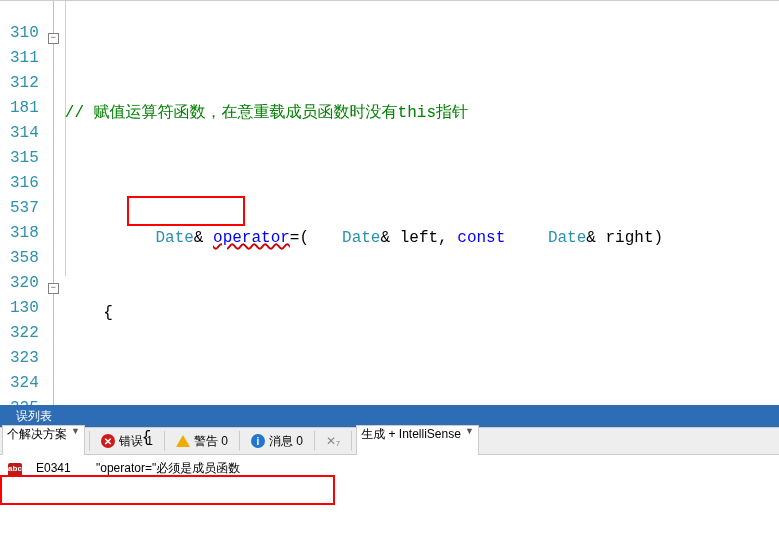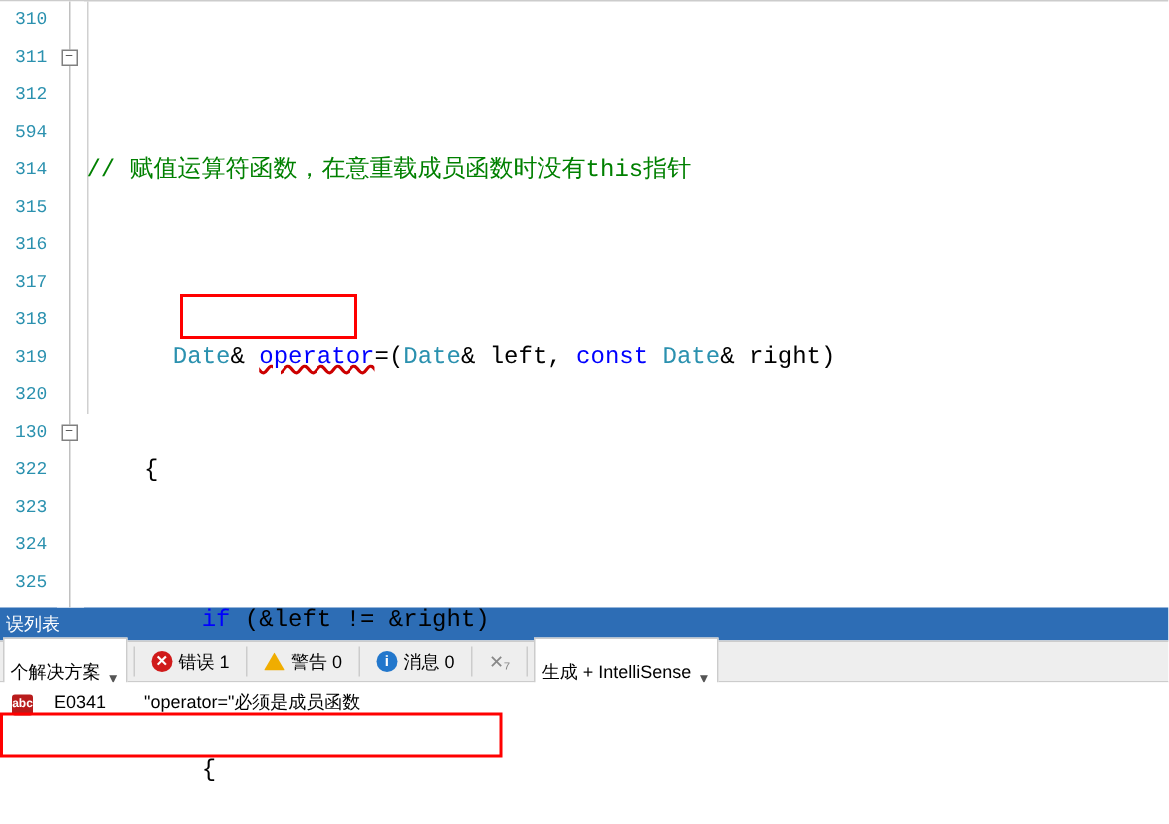--- a/index.html
+++ b/index.html
@@ -28,8 +28,9 @@
     padding: 0 6px 0 10px;
     user-select: none;
     border-right: 0;
-    font-size: 12px;
+    font-size: 16px;
     line-height: 25px;
+    margin-top: 20px;
   }
   .gutter .ln { display: block; height: 25px; }
   .fold-col {

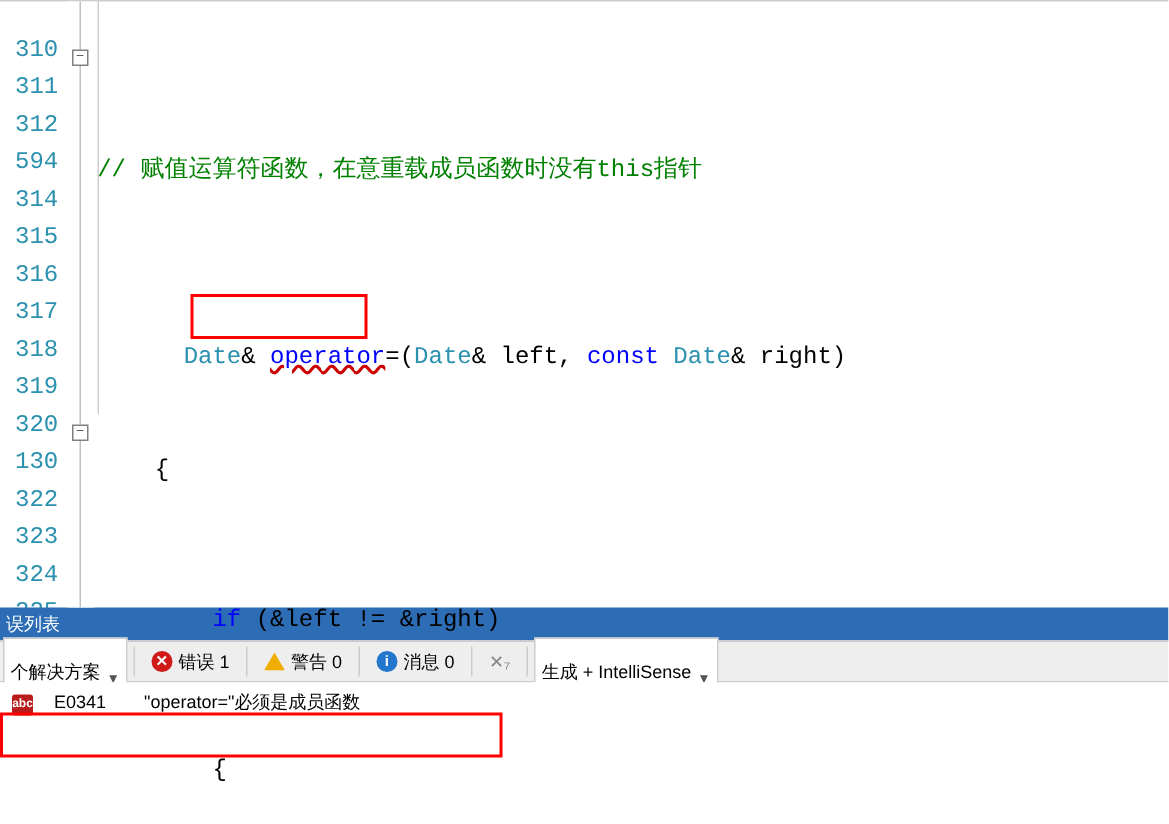--- a/index.html
+++ b/index.html
@@ -195,7 +195,7 @@
     <span class="ln">310</span>
     <span class="ln">311</span>
     <span class="ln">312</span>
-    <span class="ln">594</span>
+    <span class="ln">181</span>
     <span class="ln">314</span>
     <span class="ln">315</span>
     <span class="ln">316</span>

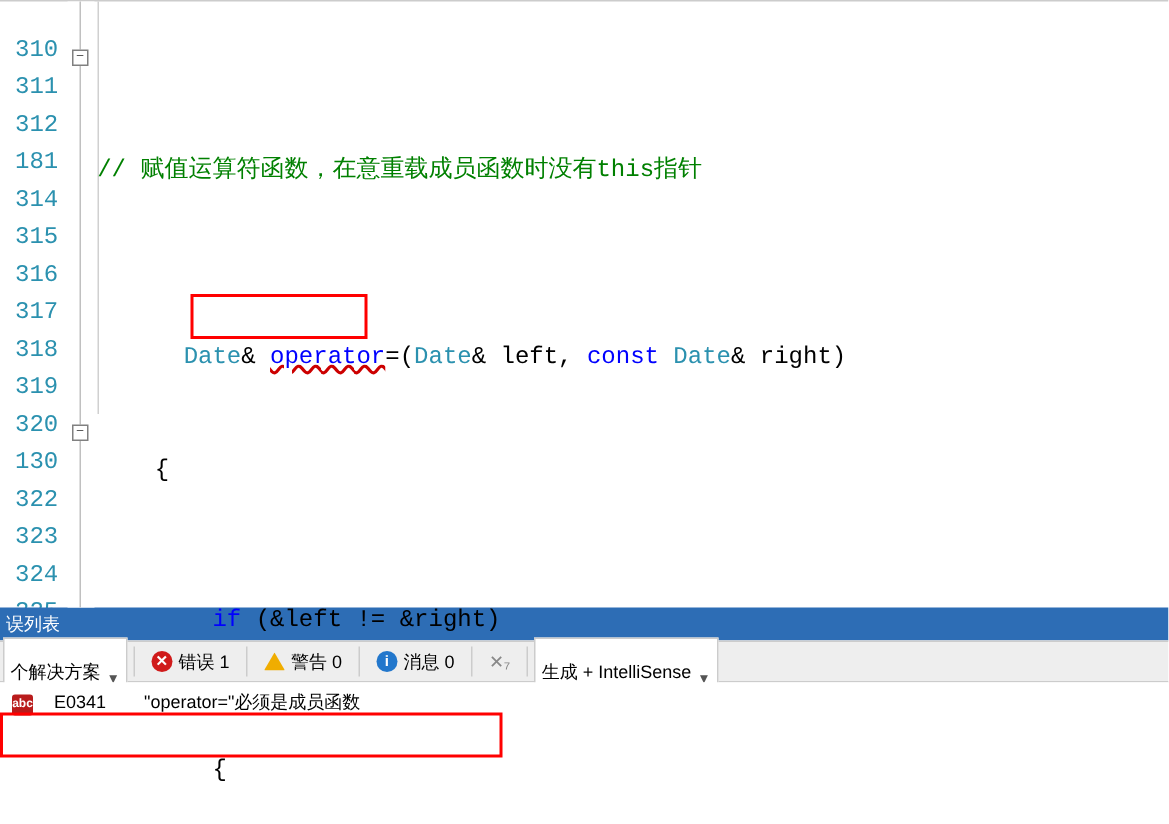--- a/index.html
+++ b/index.html
@@ -199,7 +199,7 @@
     <span class="ln">314</span>
     <span class="ln">315</span>
     <span class="ln">316</span>
-    <span class="ln">317</span>
+    <span class="ln">537</span>
     <span class="ln">318</span>
     <span class="ln">319</span>
     <span class="ln">320</span>

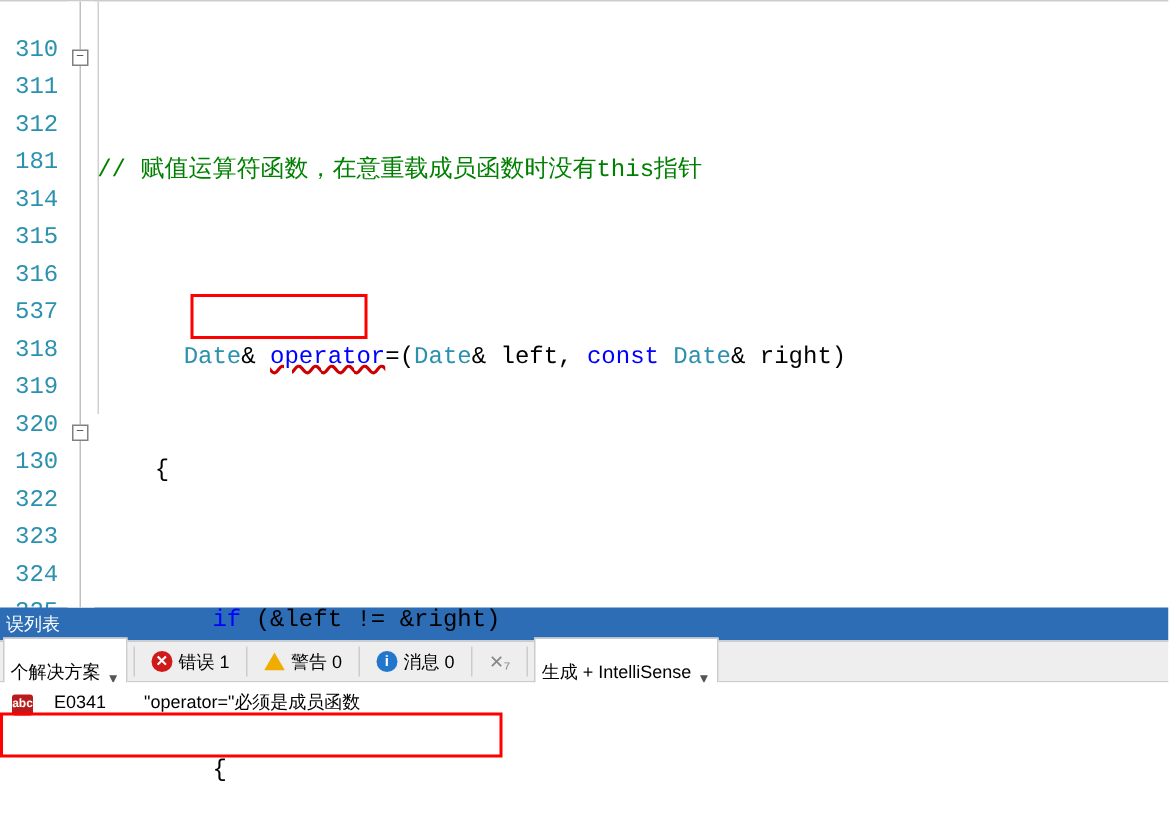--- a/index.html
+++ b/index.html
@@ -72,7 +72,7 @@
     width: 1px;
     background: #d0d0d0;
   }
-  .c-type { color: #2b91af; }
+  .c-type { color: #2b91af; margin-left: 33px; }
   .c-kw { color: #0000ff; }
   .c-cmt { color: #008000; }
   .redbox {

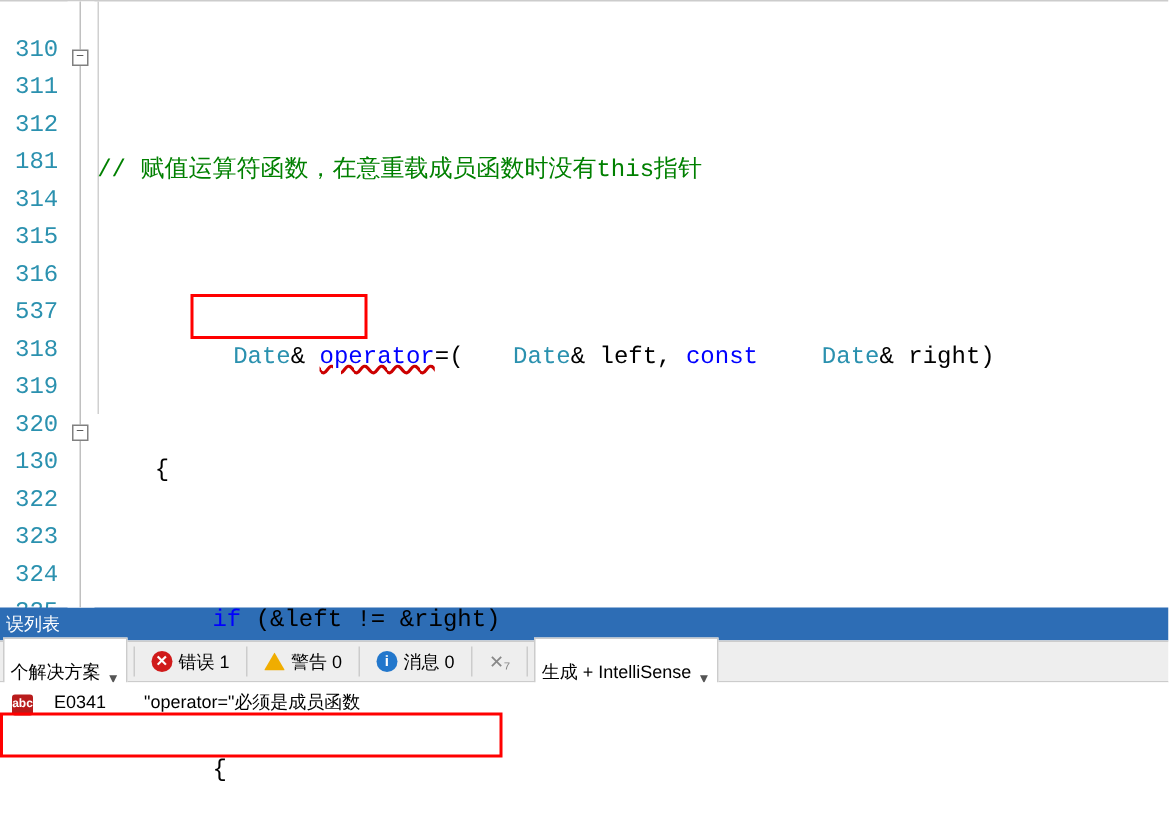--- a/index.html
+++ b/index.html
@@ -201,7 +201,7 @@
     <span class="ln">316</span>
     <span class="ln">537</span>
     <span class="ln">318</span>
-    <span class="ln">319</span>
+    <span class="ln">358</span>
     <span class="ln">320</span>
     <span class="ln">130</span>
     <span class="ln">322</span>

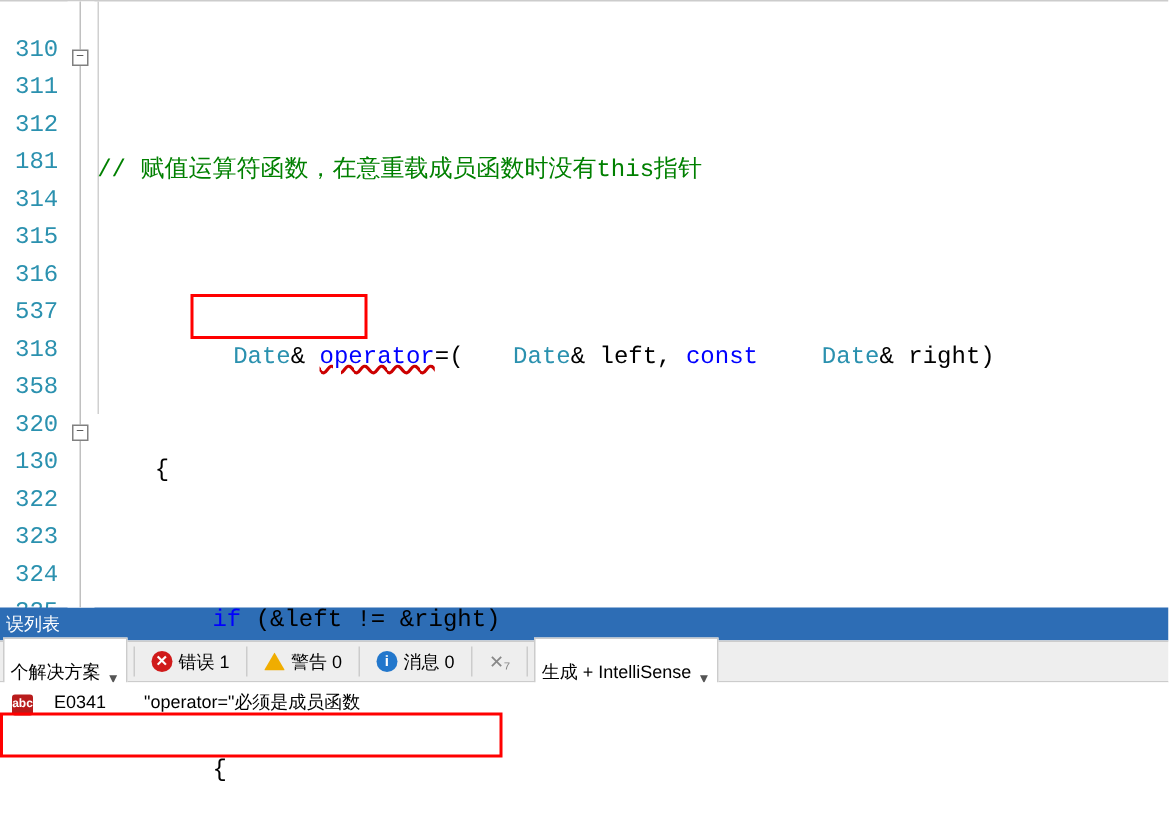--- a/index.html
+++ b/index.html
@@ -90,7 +90,7 @@
     color: #fff;
     font-family: "Microsoft YaHei","Segoe UI",sans-serif;
     font-size: 12px;
-    padding: 3px 4px;
+    padding: 3px 16px;
     height: 22px;
     display: flex;
     align-items: center;

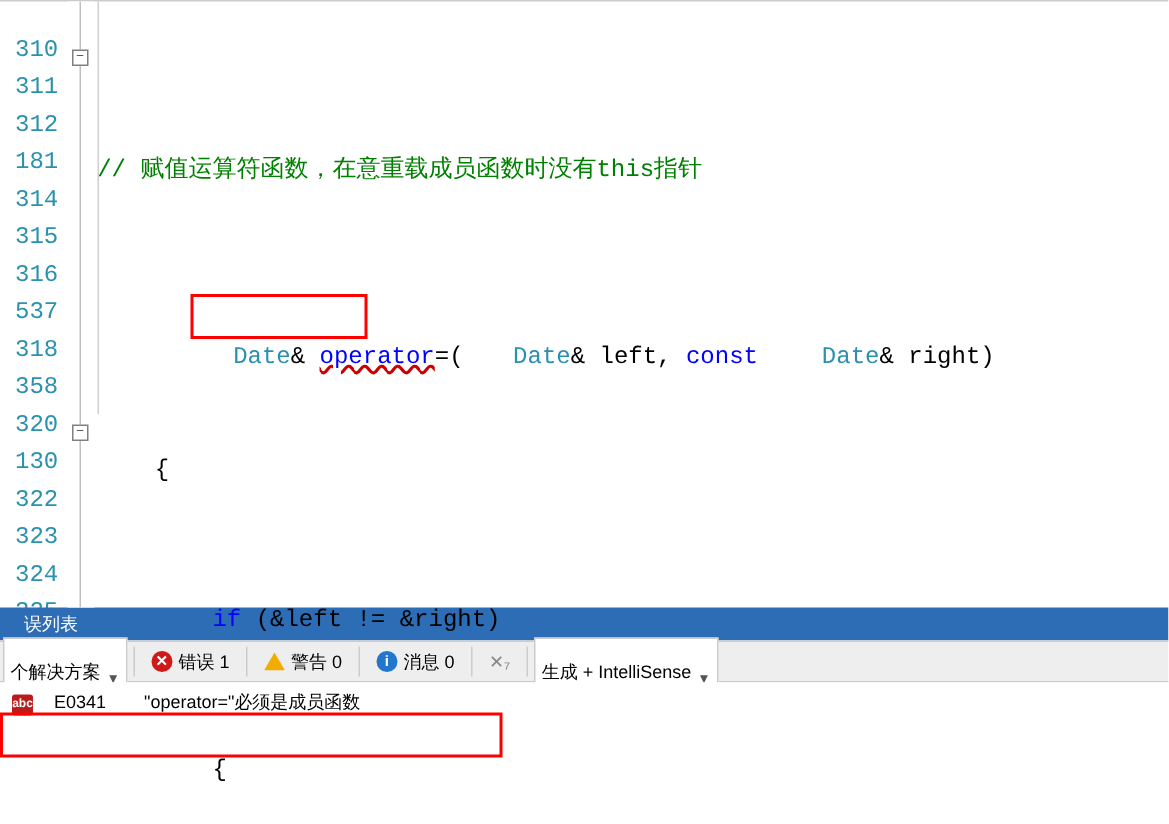--- a/index.html
+++ b/index.html
@@ -226,7 +226,6 @@
 
     <div class="line"><span class="txt">    <span>{</span></span></div>
 
-    <div class="line"><span class="txt">        <span class="c-kw">if</span><span> (&amp;left != &amp;right)</span></span></div>
 
     <div class="line"><span class="txt">        <span>{</span></span></div>
 

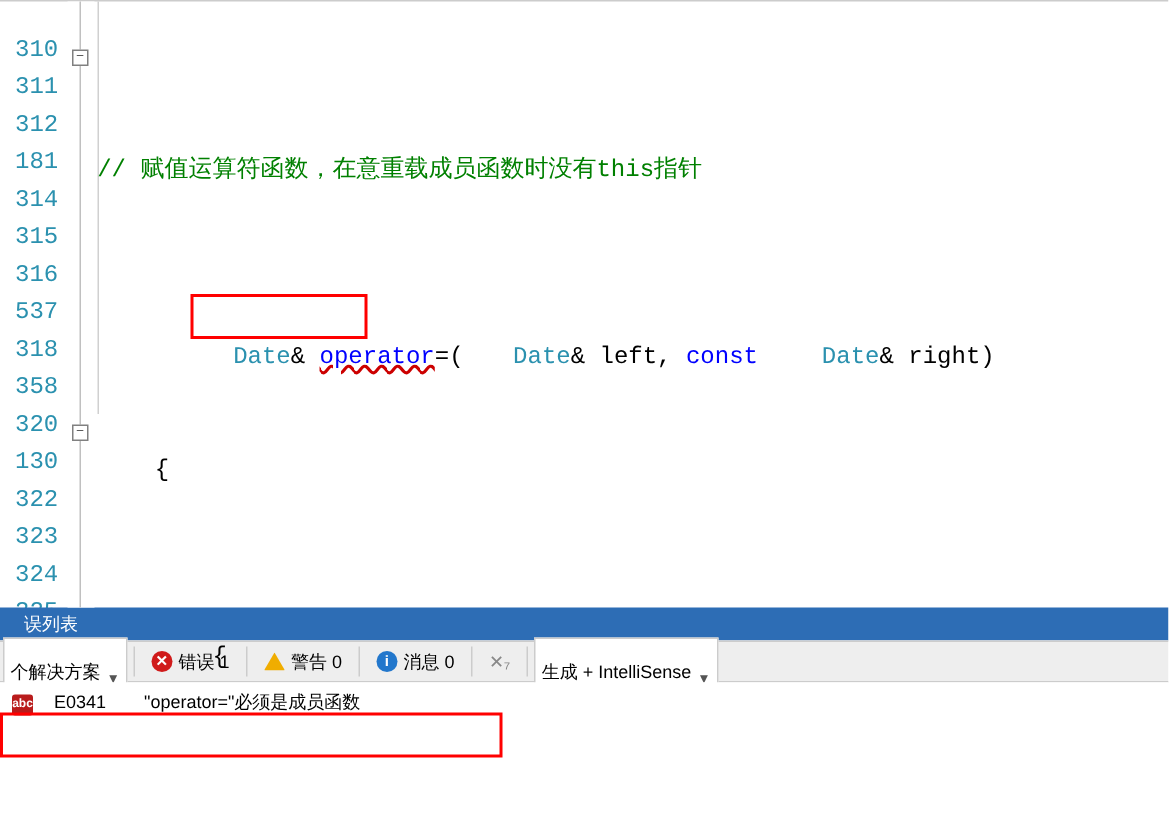--- a/index.html
+++ b/index.html
@@ -109,7 +109,7 @@
   }
   .tb-combo {
     display: flex;
-    align-items: flex-end;
+    align-items: flex-start;
     border: 1px solid #ccc;
     background: #fff;
     height: 33px;

